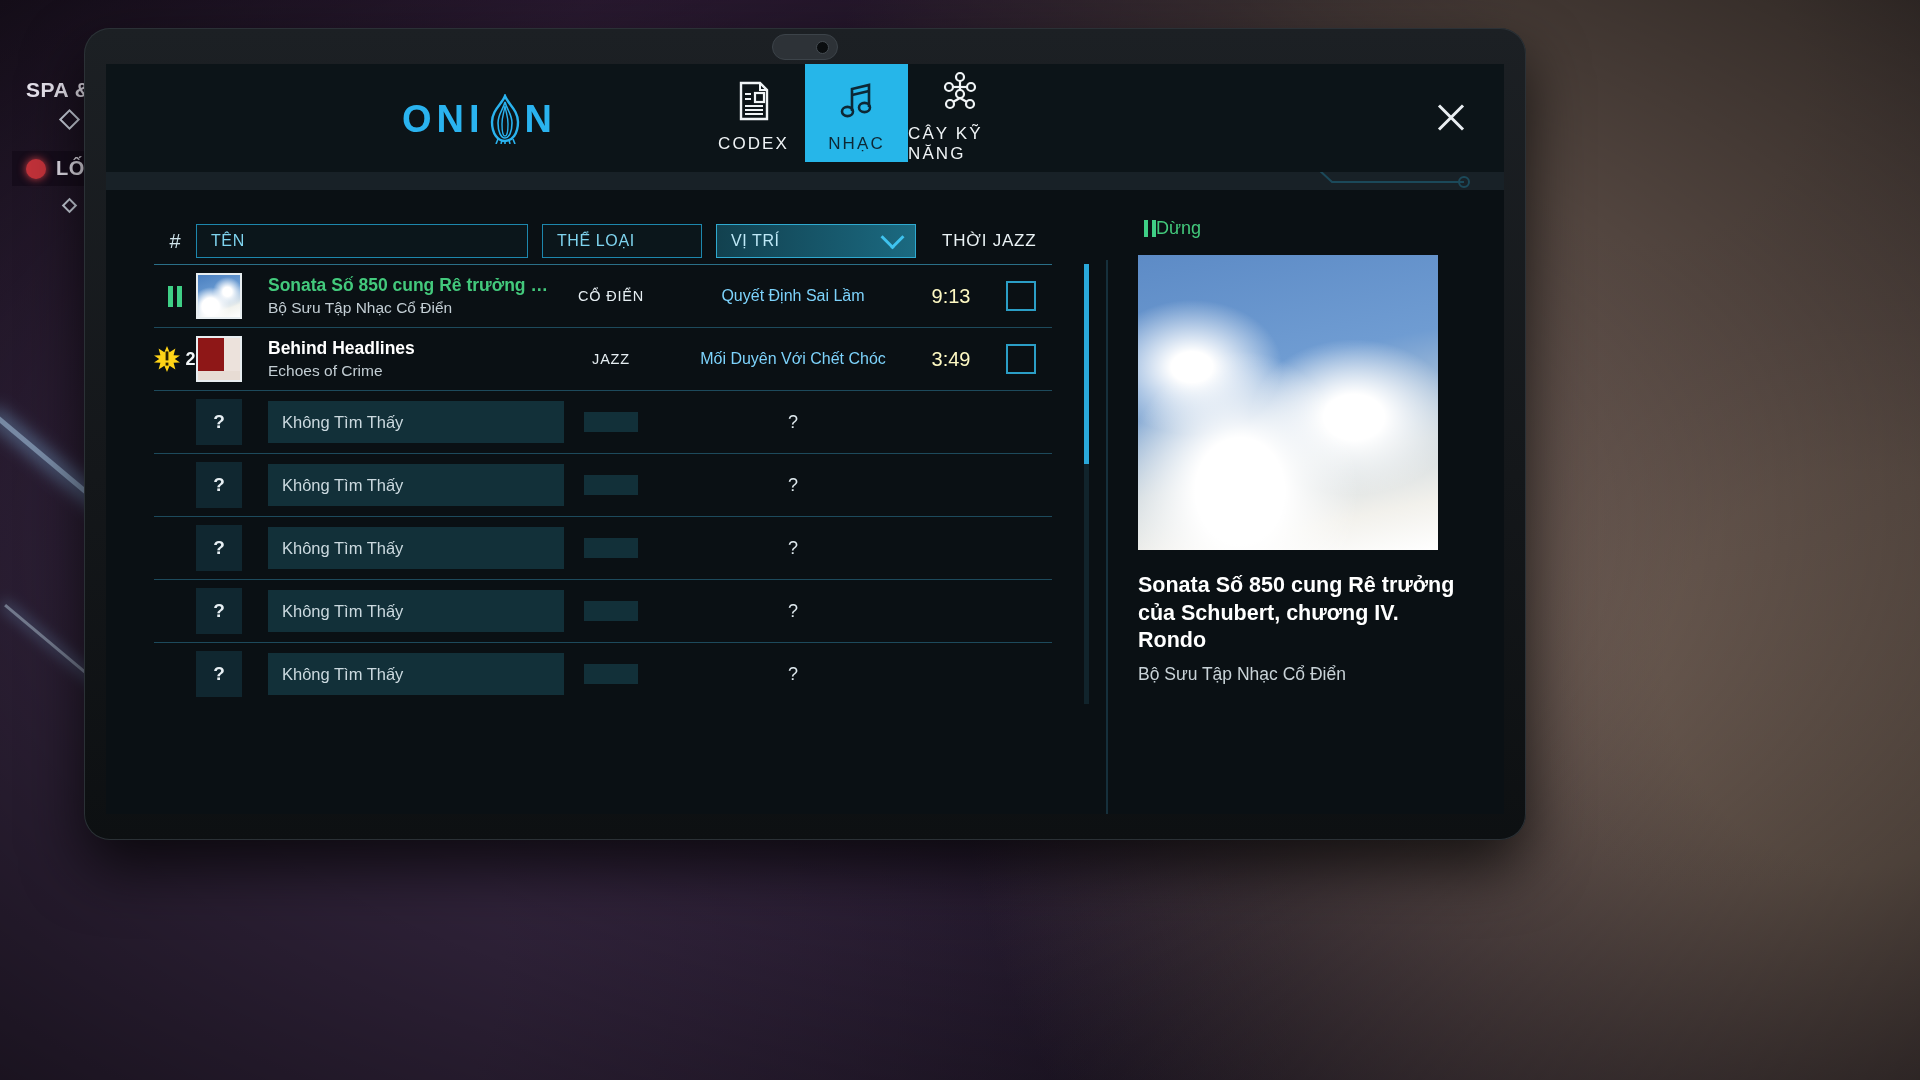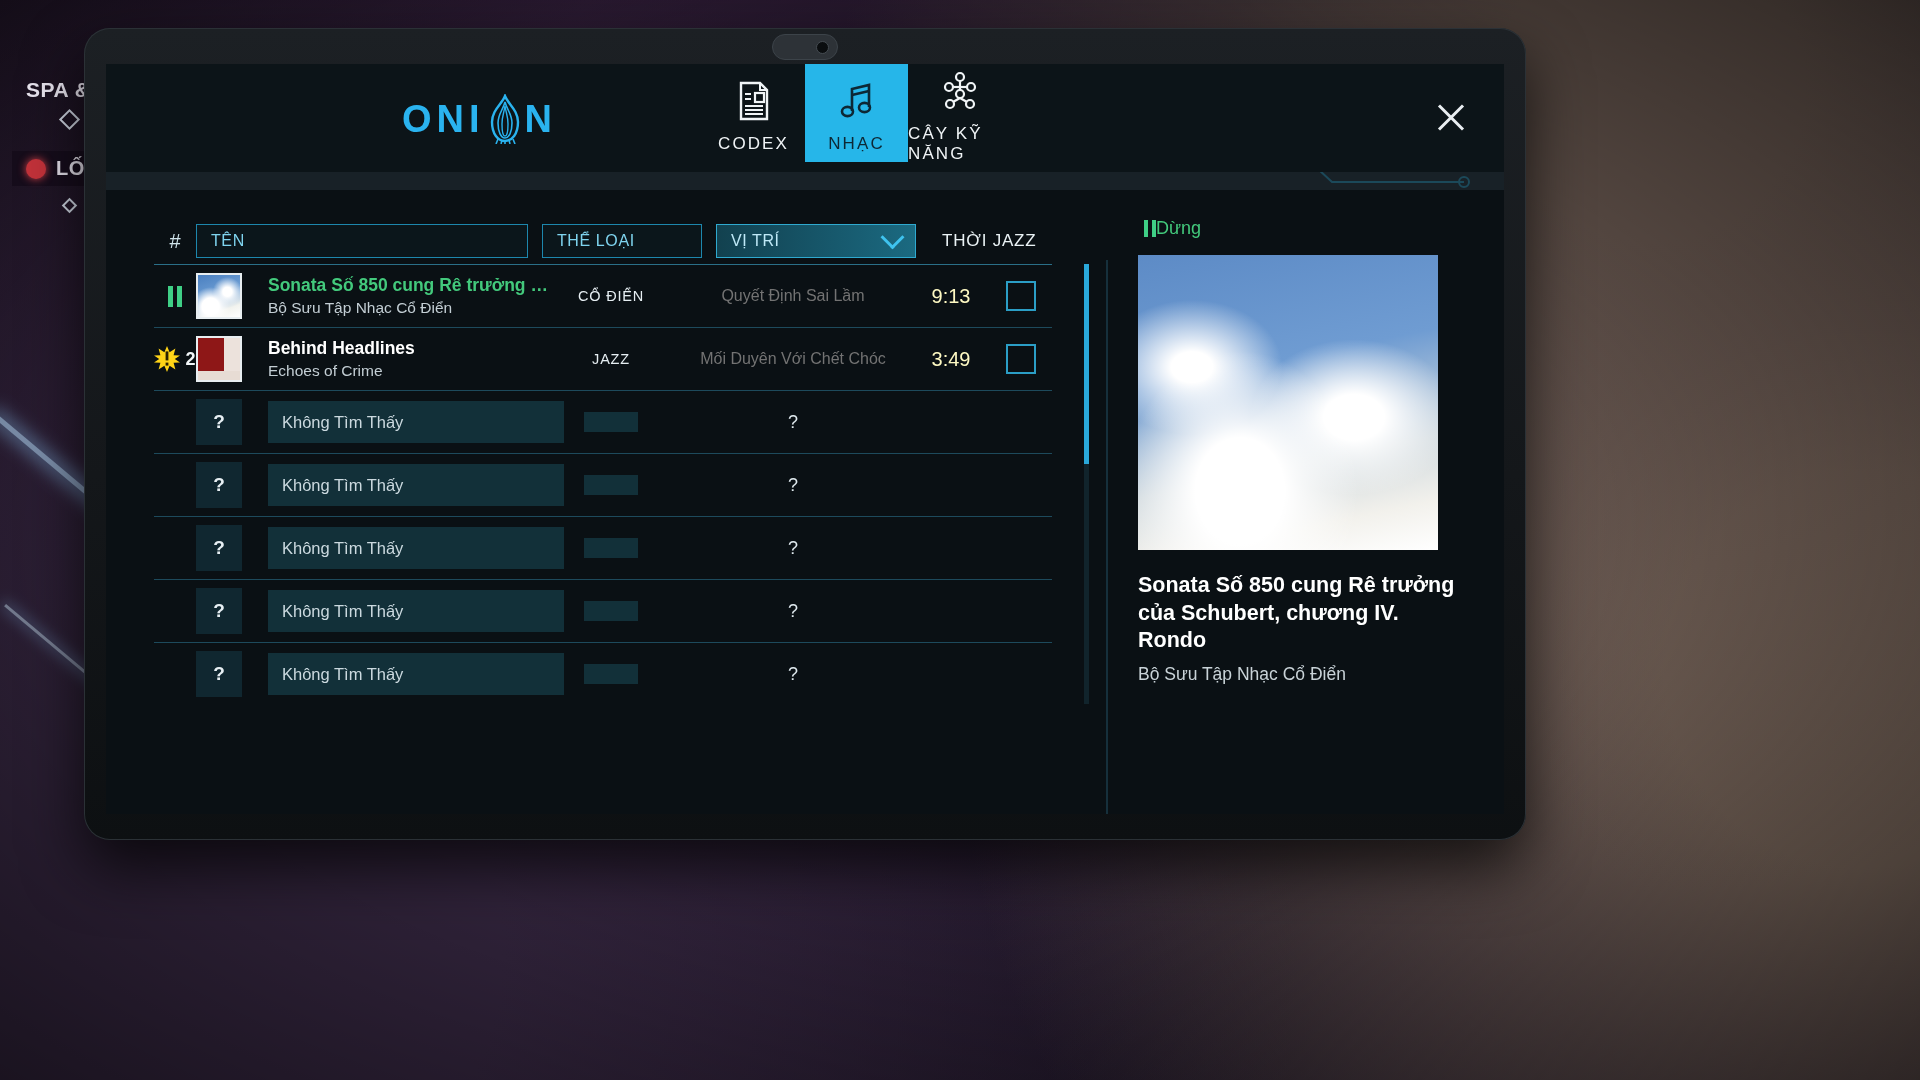--- a/index.html
+++ b/index.html
@@ -169,7 +169,7 @@
   .t-name.playing { color: #43c97c; }
   .t-sub { font-size: 15.5px; color: #c3ced4; margin-top: 3px; }
   .t-genre { font-size: 14.5px; color: #e6eef2; letter-spacing: .8px; }
-  .t-loc { font-size: 16px; color: #737373; }
+  .t-loc { font-size: 16px; color: #7dd3fc; }
   .t-time { font-size: 20px; color: #fef9c3; }
 
   .art { width: 46px; height: 46px; border: 2px solid #e8eef1; }

